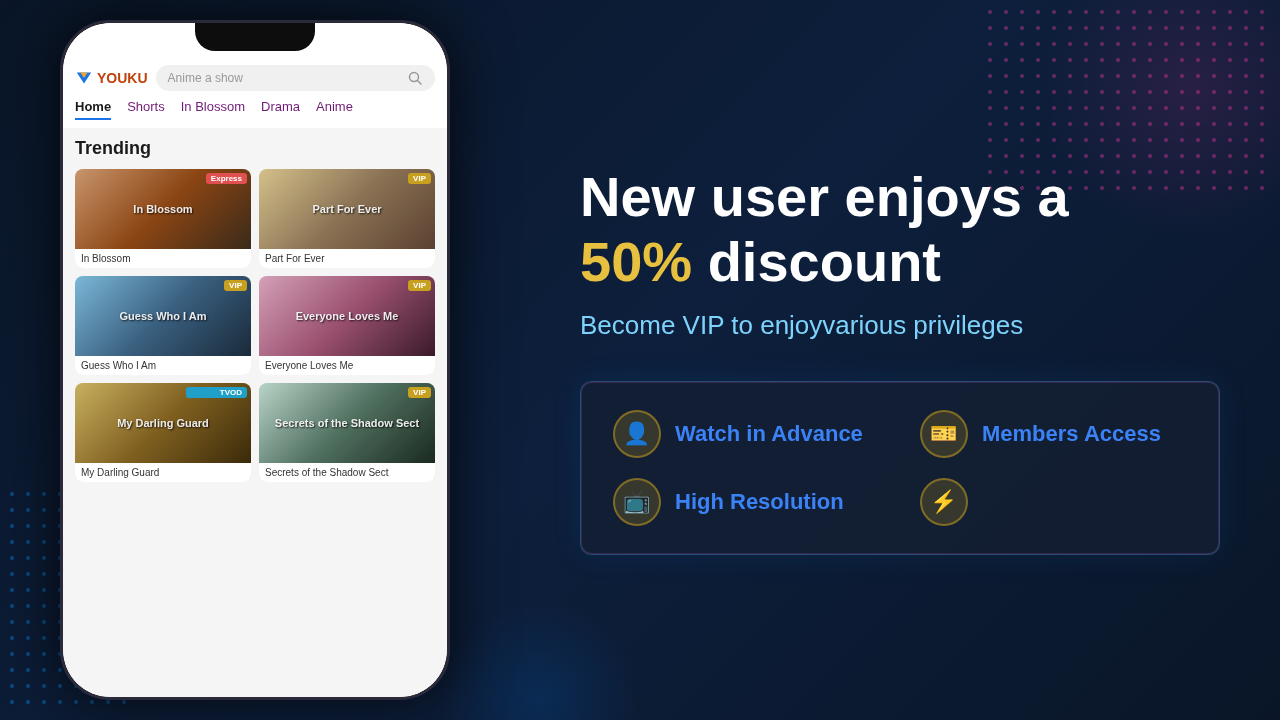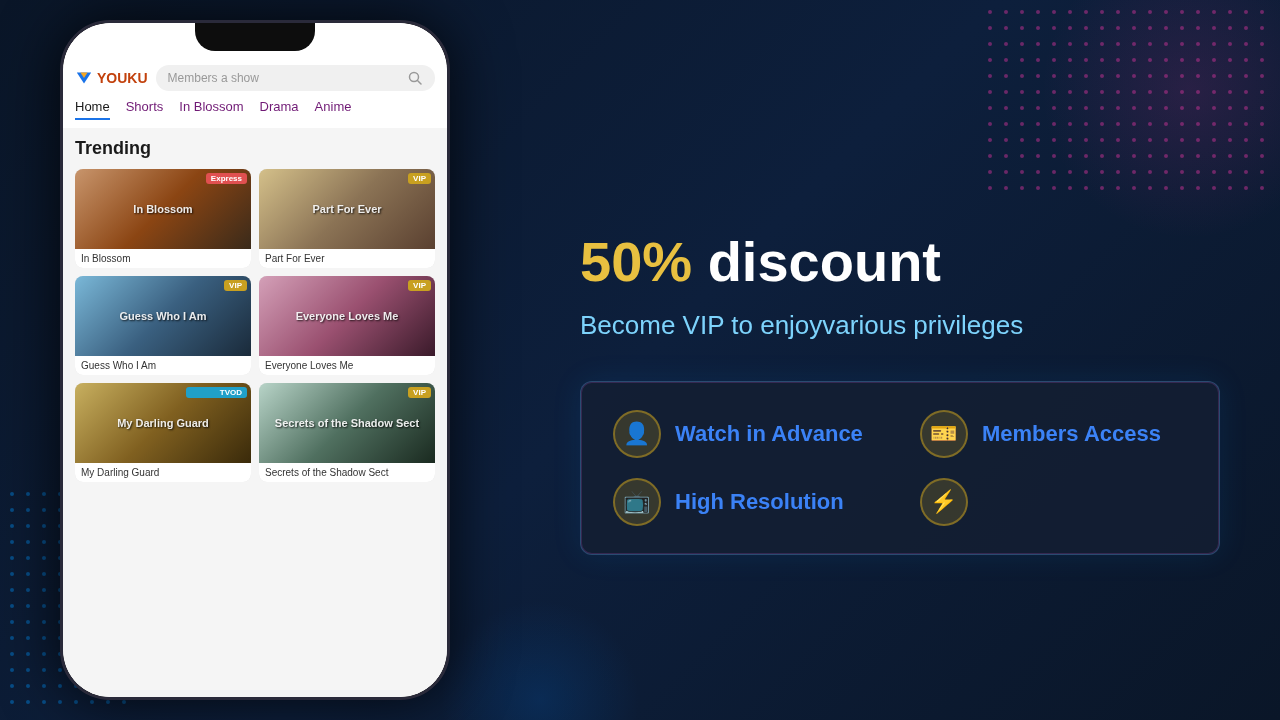--- a/index.html
+++ b/index.html
@@ -721,7 +721,7 @@
           <span class="youku-text">YOUKU</span>
         </div>
         <div class="search-bar">
-          <span class="search-text">Members a show</span>
+          <span class="search-text">Anime a show</span>
           <div class="search-icon-btn">
             <svg width="14" height="14" viewBox="0 0 14 14" fill="none">
               <circle cx="6" cy="6" r="4.5" stroke="#999" stroke-width="1.5"></circle>

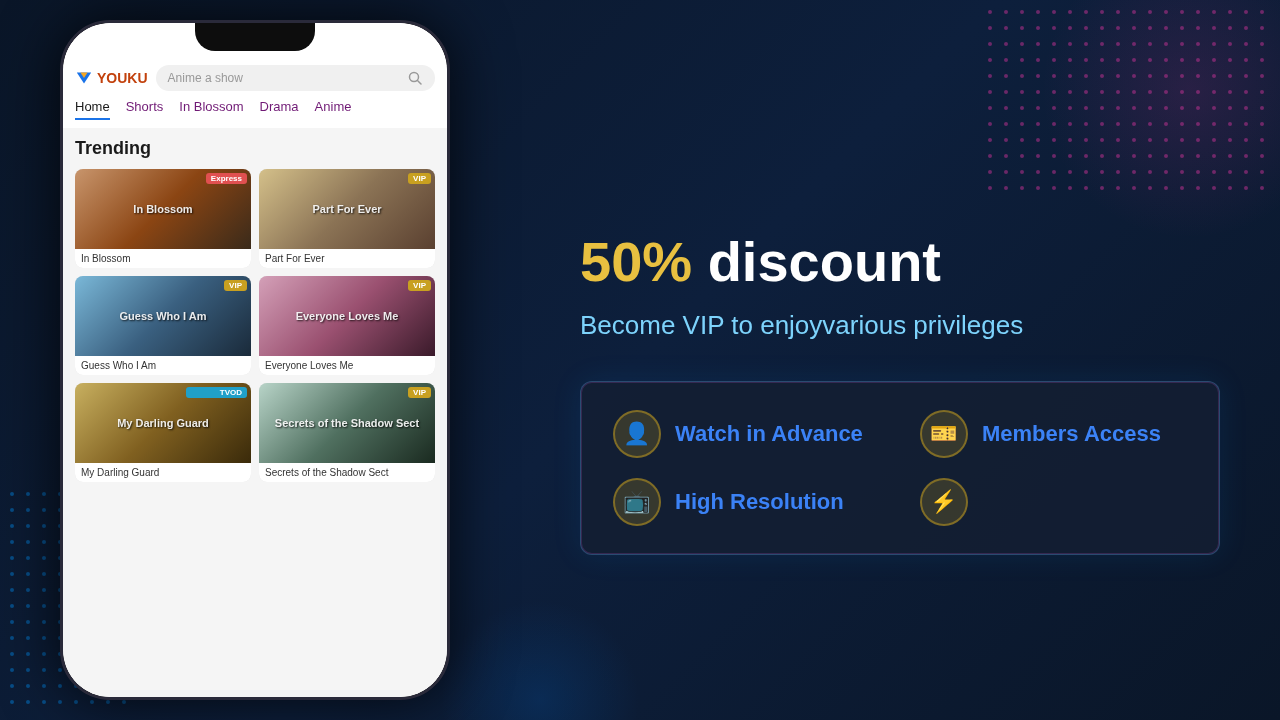--- a/index.html
+++ b/index.html
@@ -143,7 +143,7 @@
 
     .nav-tab.active {
       color: #1a1a1a;
-      font-weight: normal;
+      font-weight: bold;
       border-bottom: 2px solid #1a73e8;
     }
 

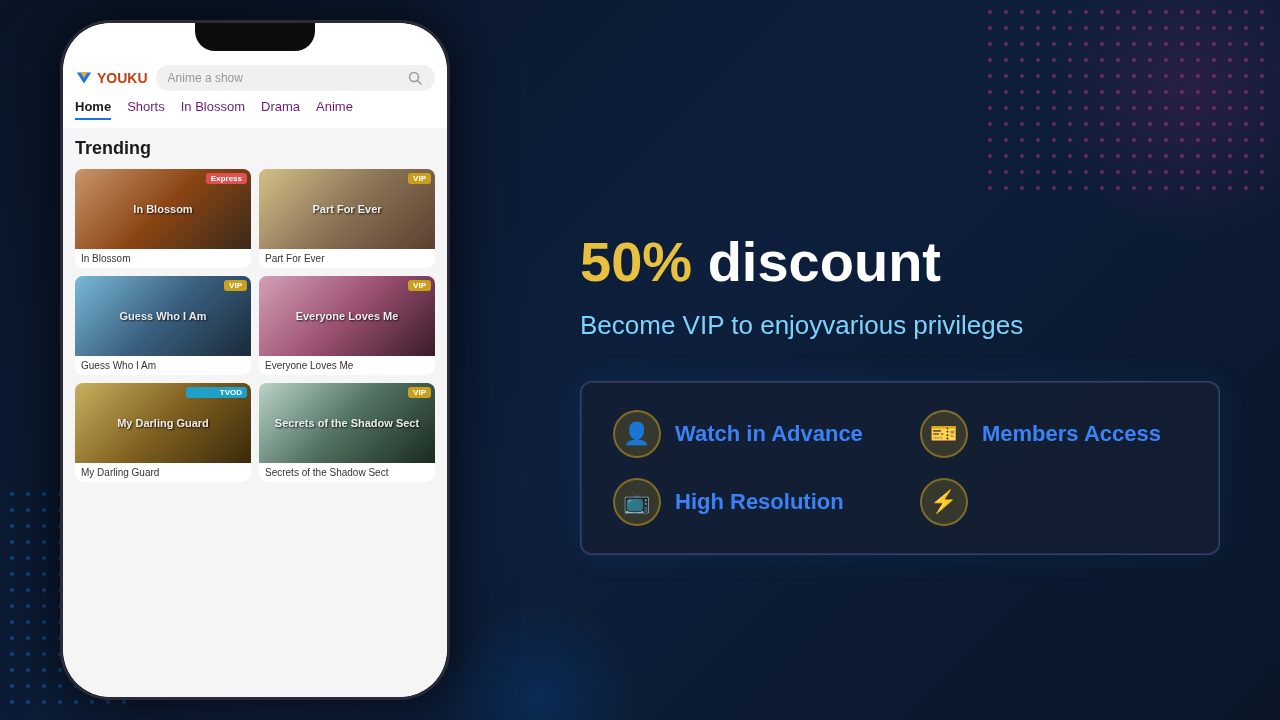--- a/index.html
+++ b/index.html
@@ -793,7 +793,7 @@
 
 <div class="promo-area">
   <div class="promo-headline">
-    <br>
+    <span>New user enjoys a</span><br>
     <span class="highlight">50%</span>
     <span>discount</span>
   </div>

